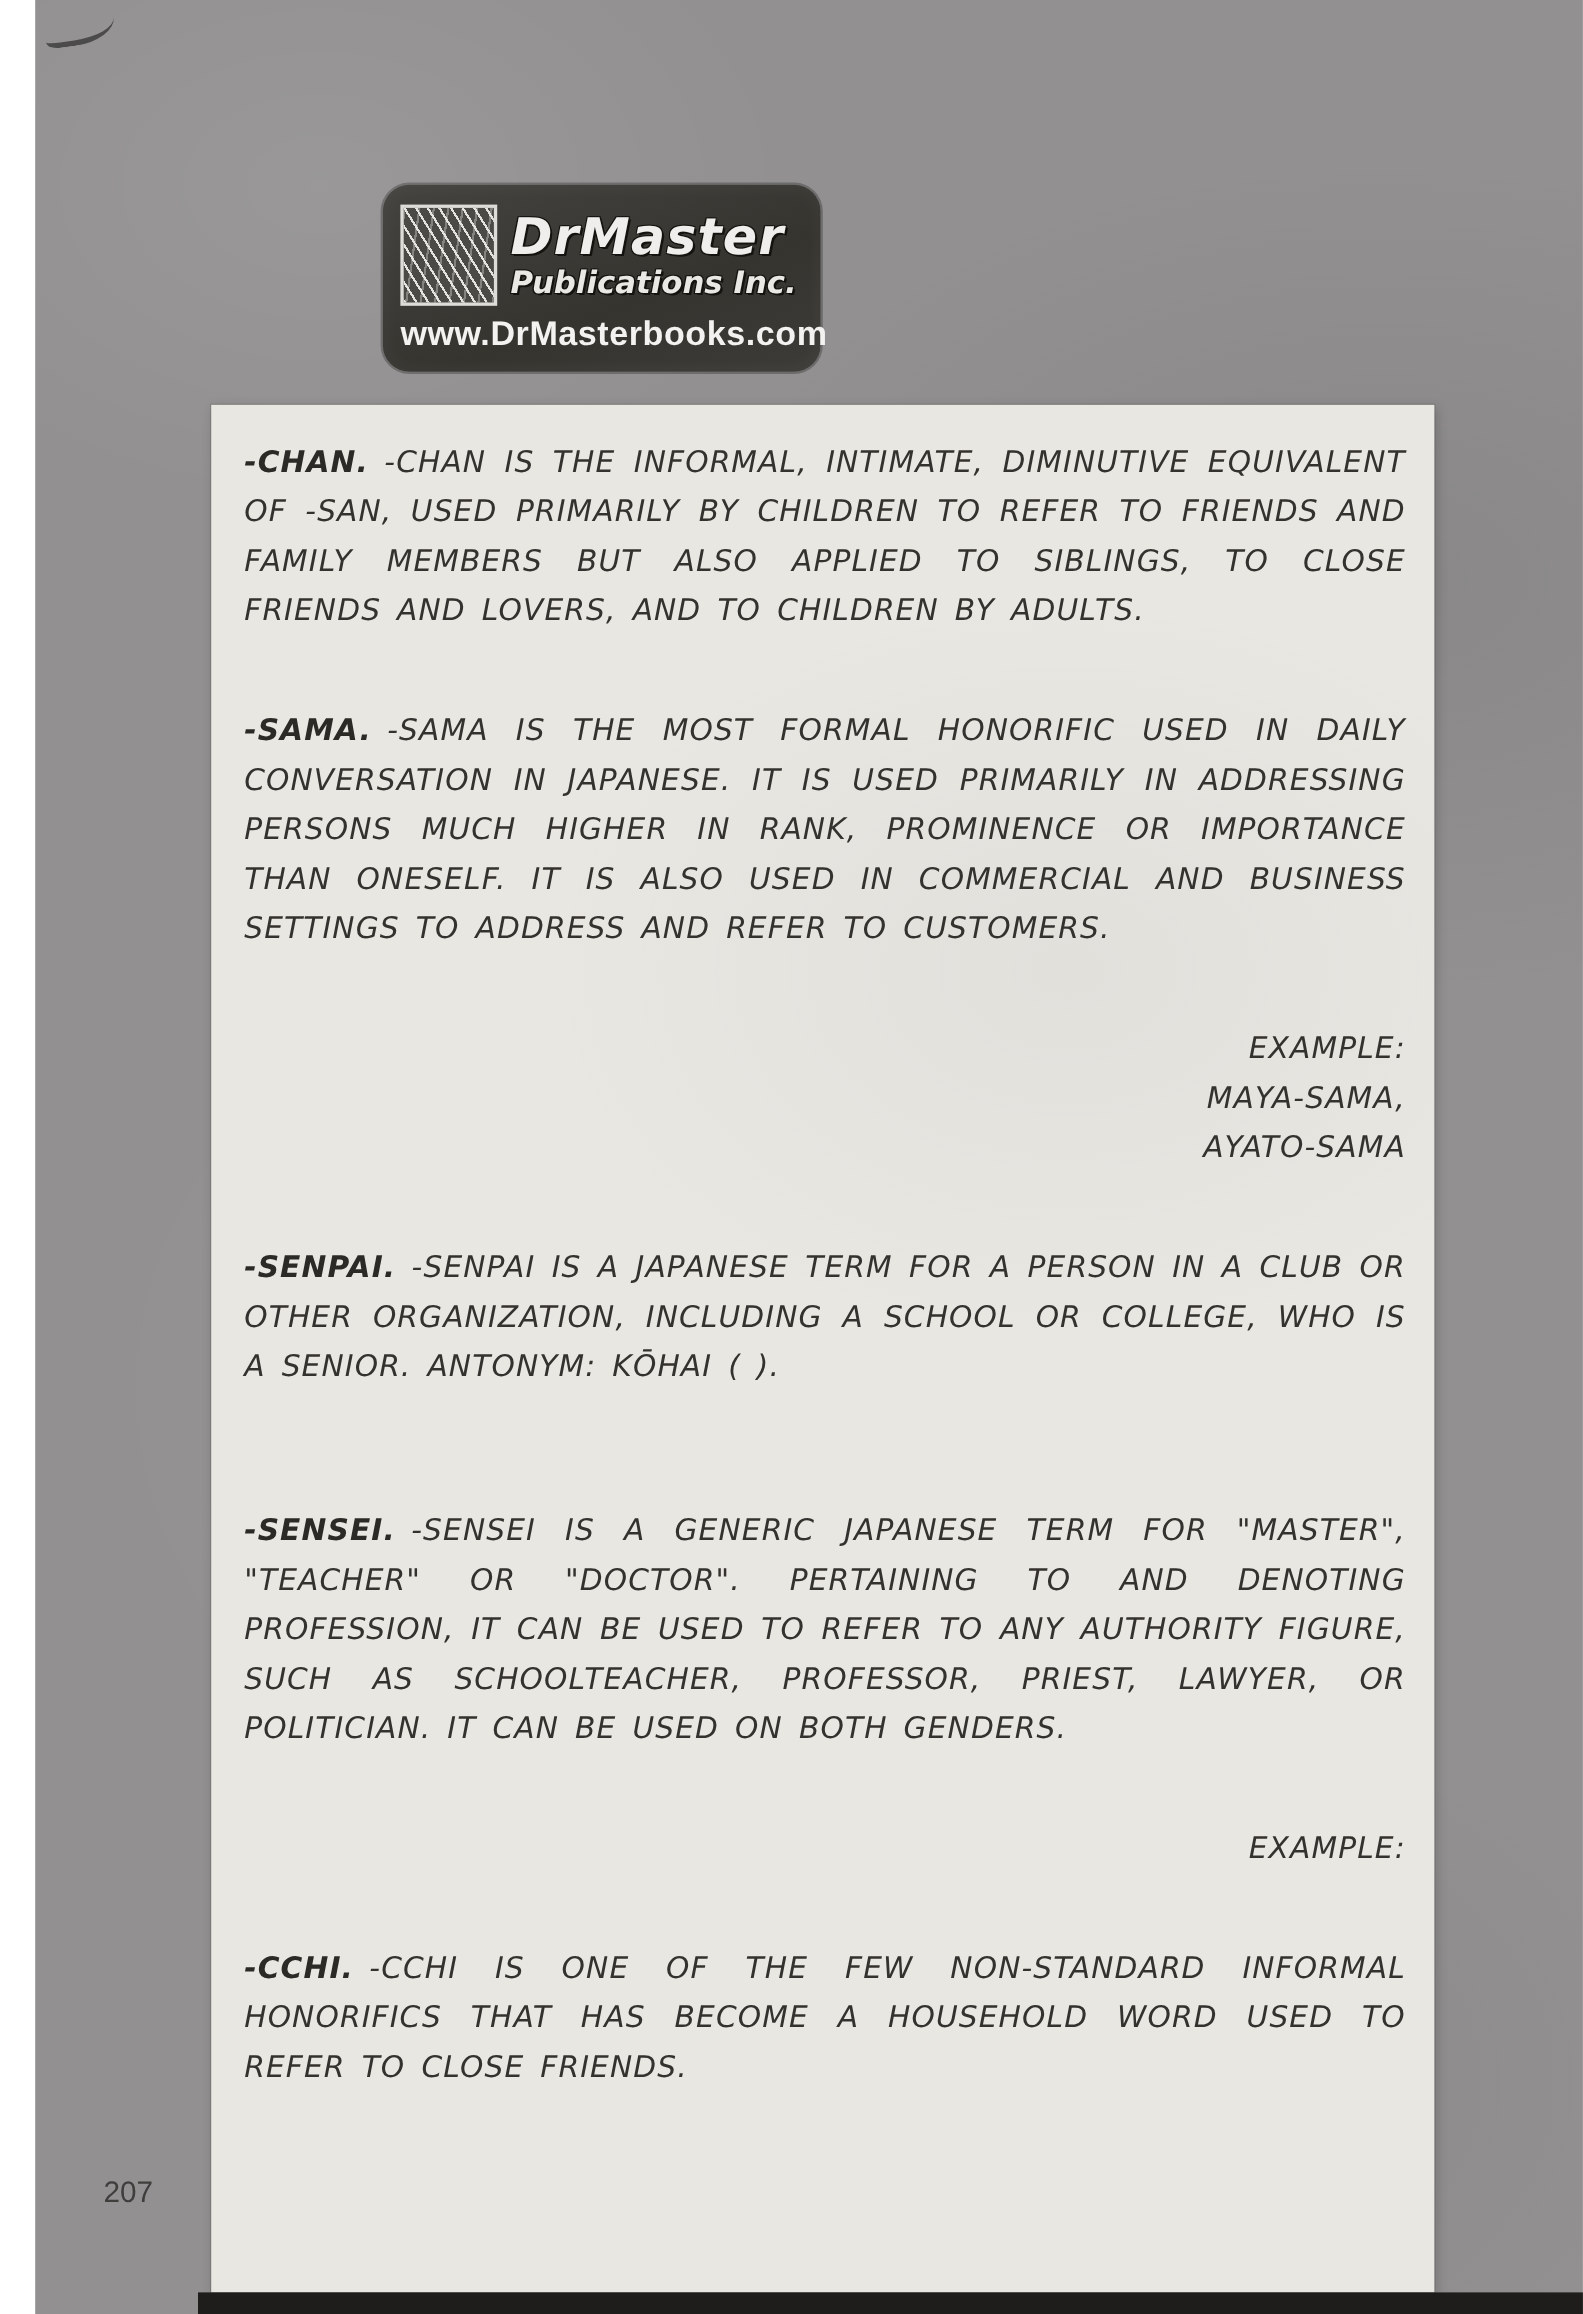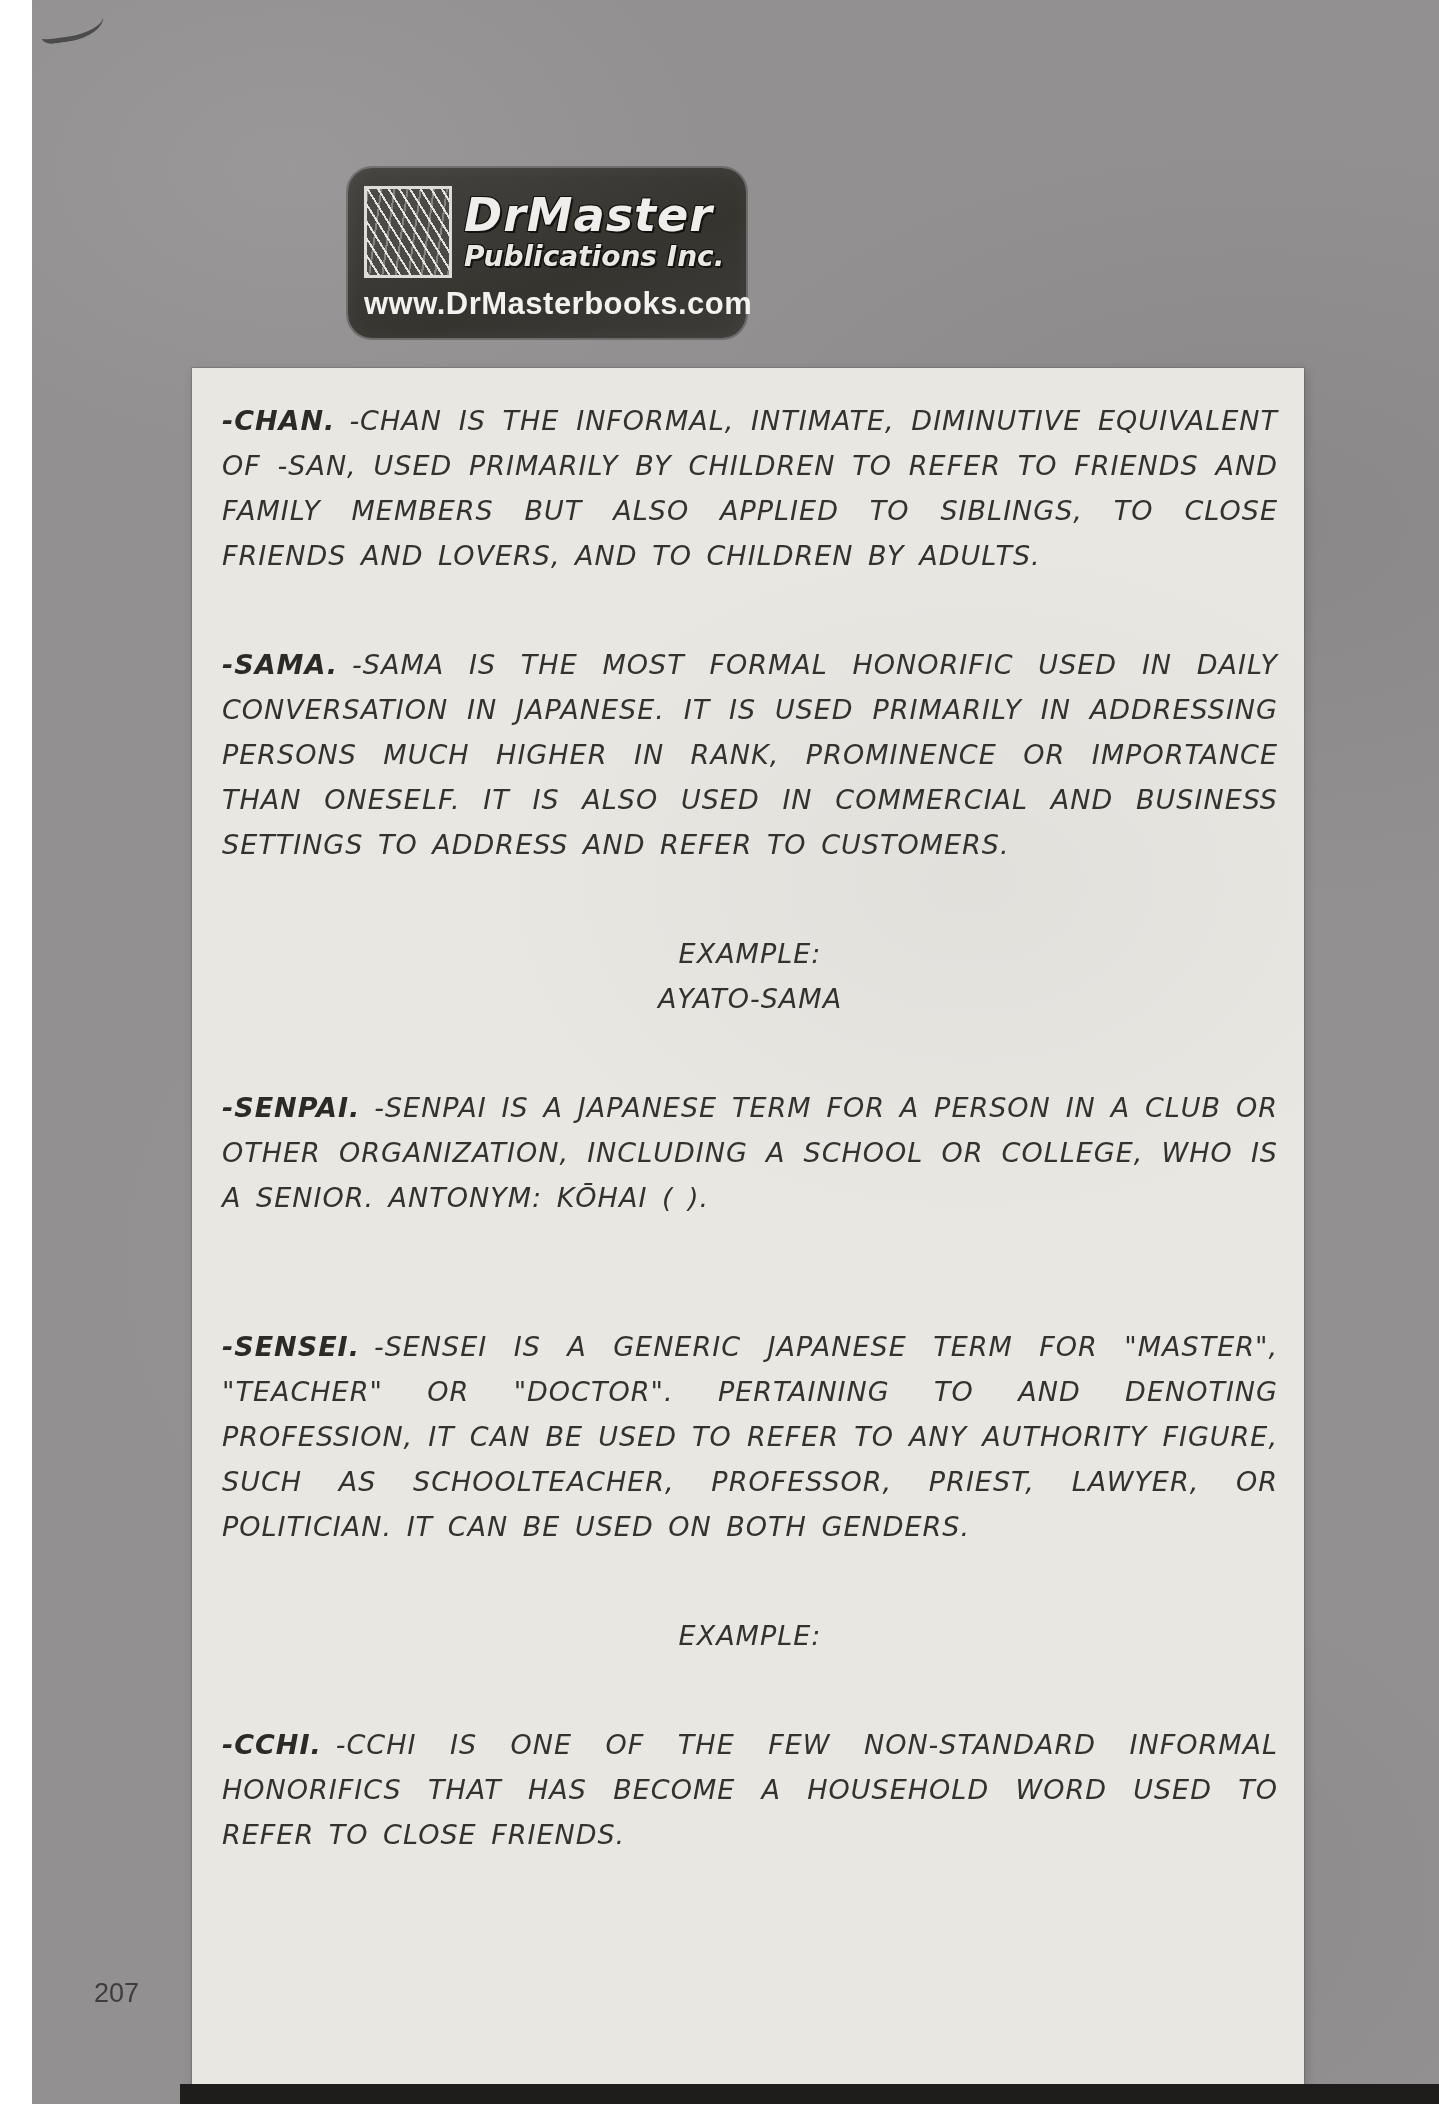--- a/index.html
+++ b/index.html
@@ -110,7 +110,7 @@
     color: #2c2a26;
   }
   .example { margin: 0 0 64px 0; }
-  .example-line { text-align: center; }
+  .example-line { text-align: right; }
 
   
   .page-number {

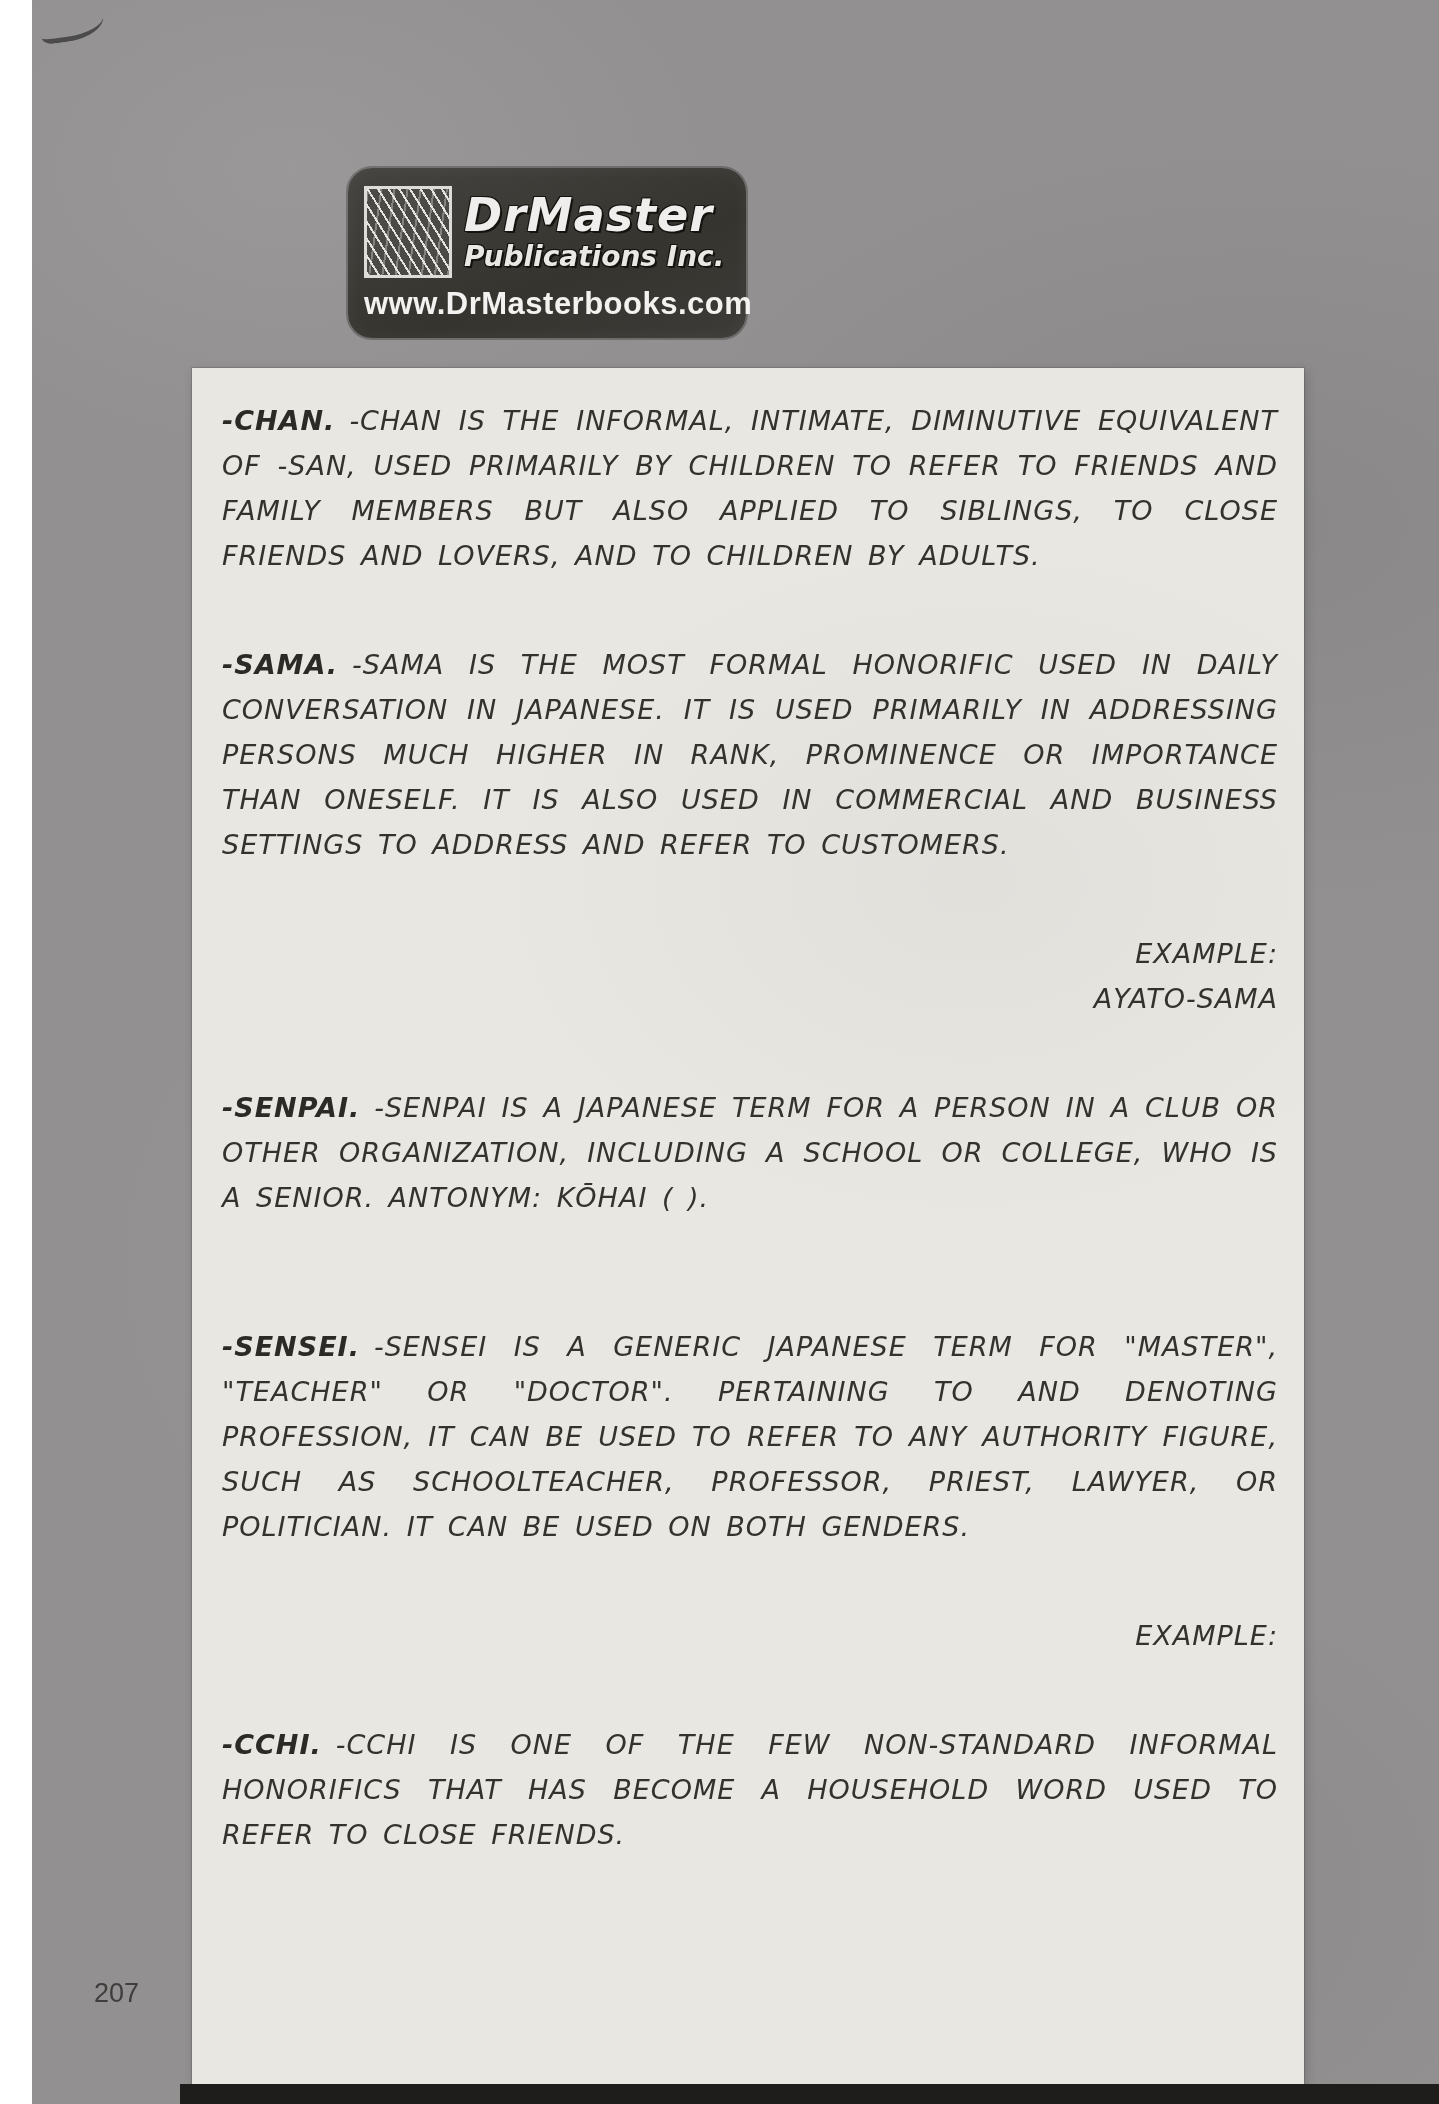--- a/index.html
+++ b/index.html
@@ -157,6 +157,7 @@
 
     <div class="example">
       <div class="example-line">EXAMPLE:</div>
+      <div class="example-line">MAYA-SAMA,</div>
       <div class="example-line">AYATO-SAMA</div>
     </div>
 

